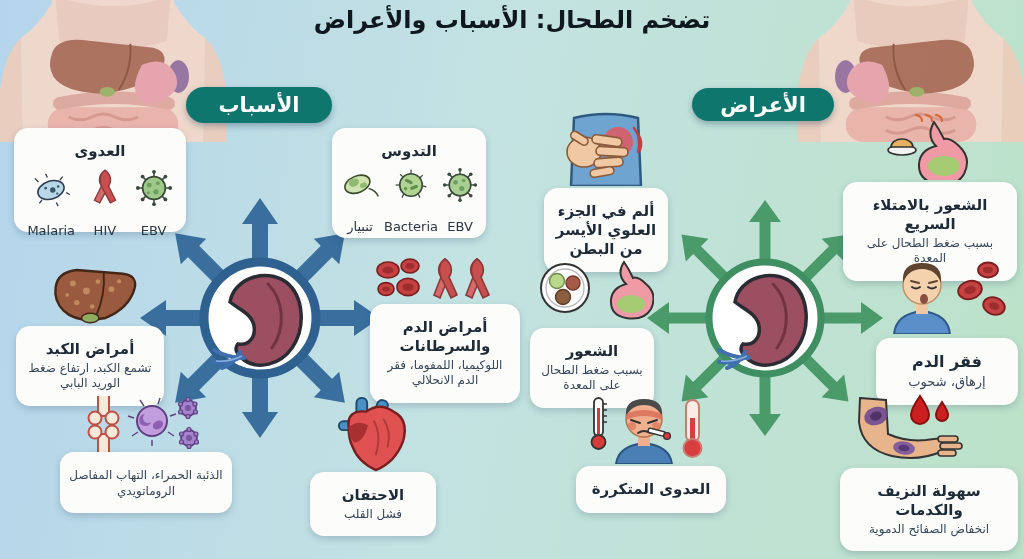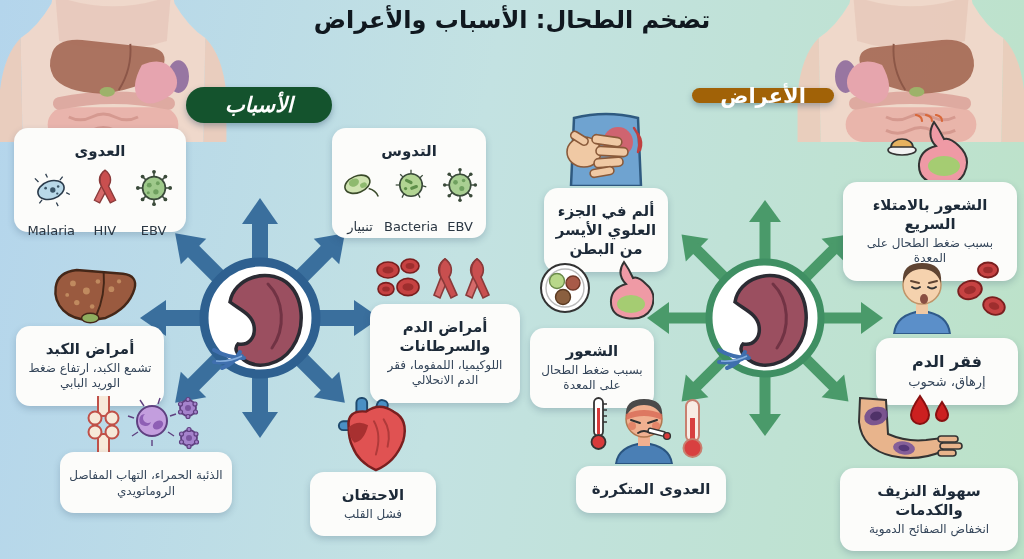--- a/index.html
+++ b/index.html
@@ -21,7 +21,7 @@
     border-radius:20px;color:#fff;font-weight:bold;font-size:21px;
     box-shadow:0 3px 6px rgba(30,60,90,.35);
   }
-  .pill-causes{left:186px;top:87px;width:146px;height:36px;background:#14532d;font-style:italic;}
+  .pill-causes{left:186px;top:87px;width:146px;height:36px;background:#0f766e;}
   .pill-symptoms{left:692px;top:88px;width:142px;height:15px;background:#a16207;}
   .card{
     background:#fcfcfa;border-radius:14px;text-align:center;direction:rtl;

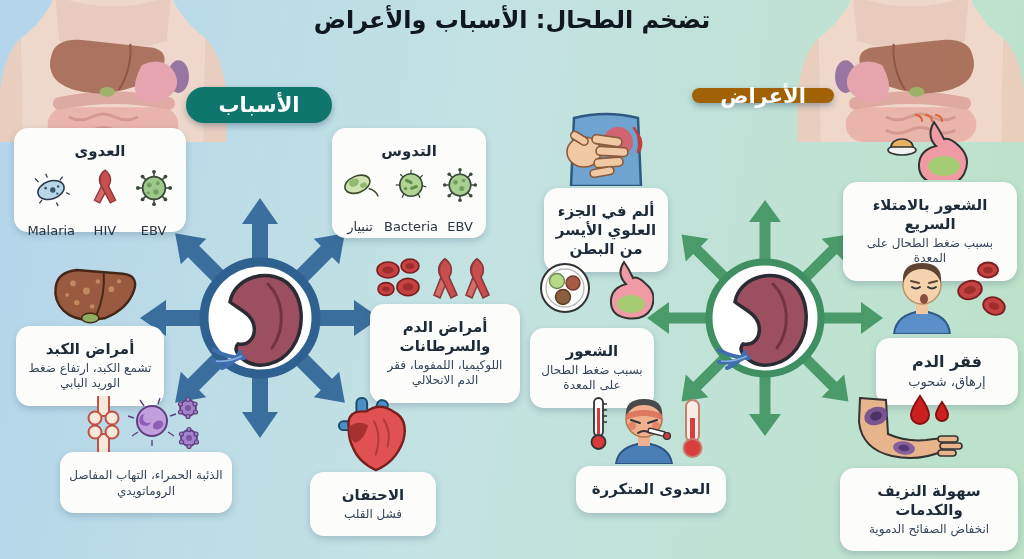--- a/index.html
+++ b/index.html
@@ -22,7 +22,7 @@
     box-shadow:0 3px 6px rgba(30,60,90,.35);
   }
   .pill-causes{left:186px;top:87px;width:146px;height:36px;background:#0f766e;}
-  .pill-symptoms{left:692px;top:88px;width:142px;height:15px;background:#a16207;}
+  .pill-symptoms{left:692px;top:88px;width:142px;height:33px;background:#0f766e;}
   .card{
     background:#fcfcfa;border-radius:14px;text-align:center;direction:rtl;
     box-shadow:0 3px 7px rgba(35,65,95,.22);padding:14px 6px;box-sizing:border-box;

